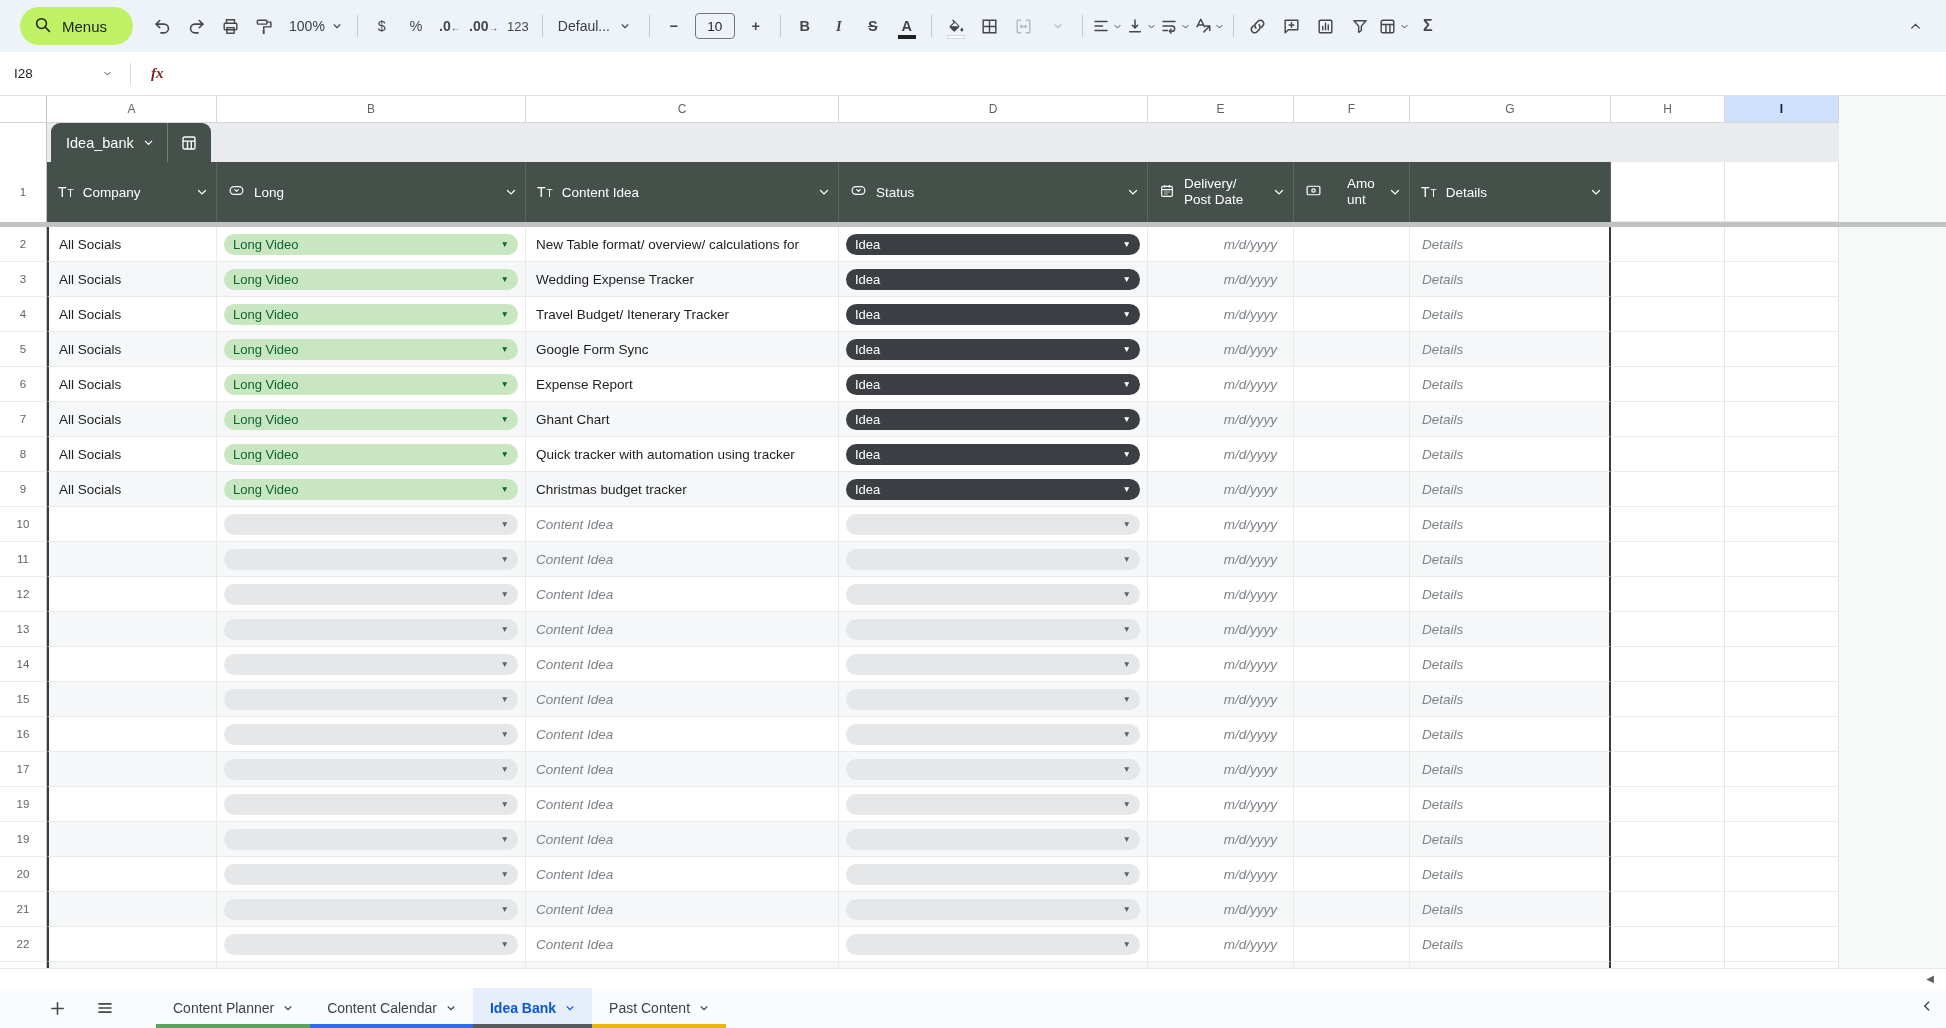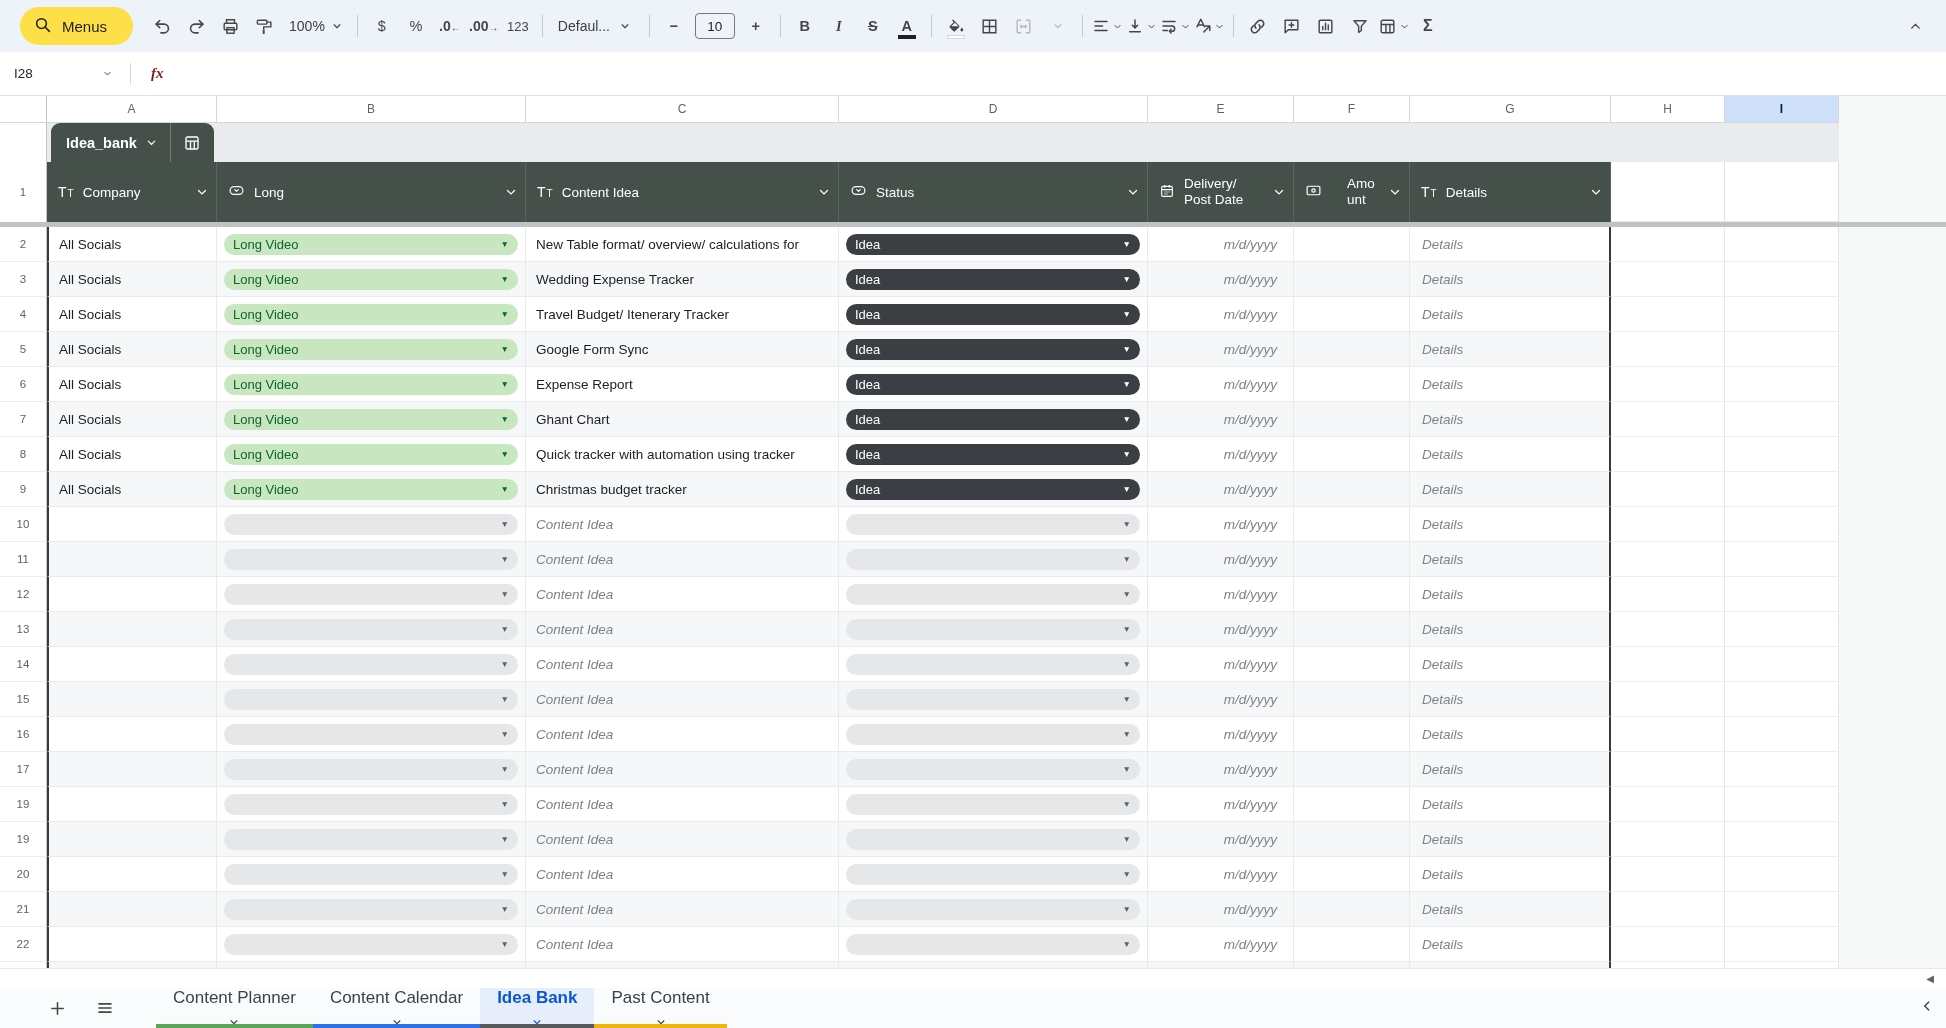--- a/index.html
+++ b/index.html
@@ -8,7 +8,7 @@
 
   
   #topbar { height:52px; background:#eef3f9; display:flex; align-items:center; padding:0 14px 0 20px; }
-  .pill { background:#fde047; border-radius:24px; height:38px; display:flex; align-items:center;
+  .pill { background:#bef264; border-radius:24px; height:38px; display:flex; align-items:center;
     gap:10px; padding:0 26px 0 14px; font-size:15px; color:#1f1f1f; margin-right:12px; }
   .tbtn { min-width:32px; height:32px; border-radius:4px; display:flex; align-items:center;
     justify-content:center; color:#444746; margin:0 1px; font-size:14px; position:relative; }

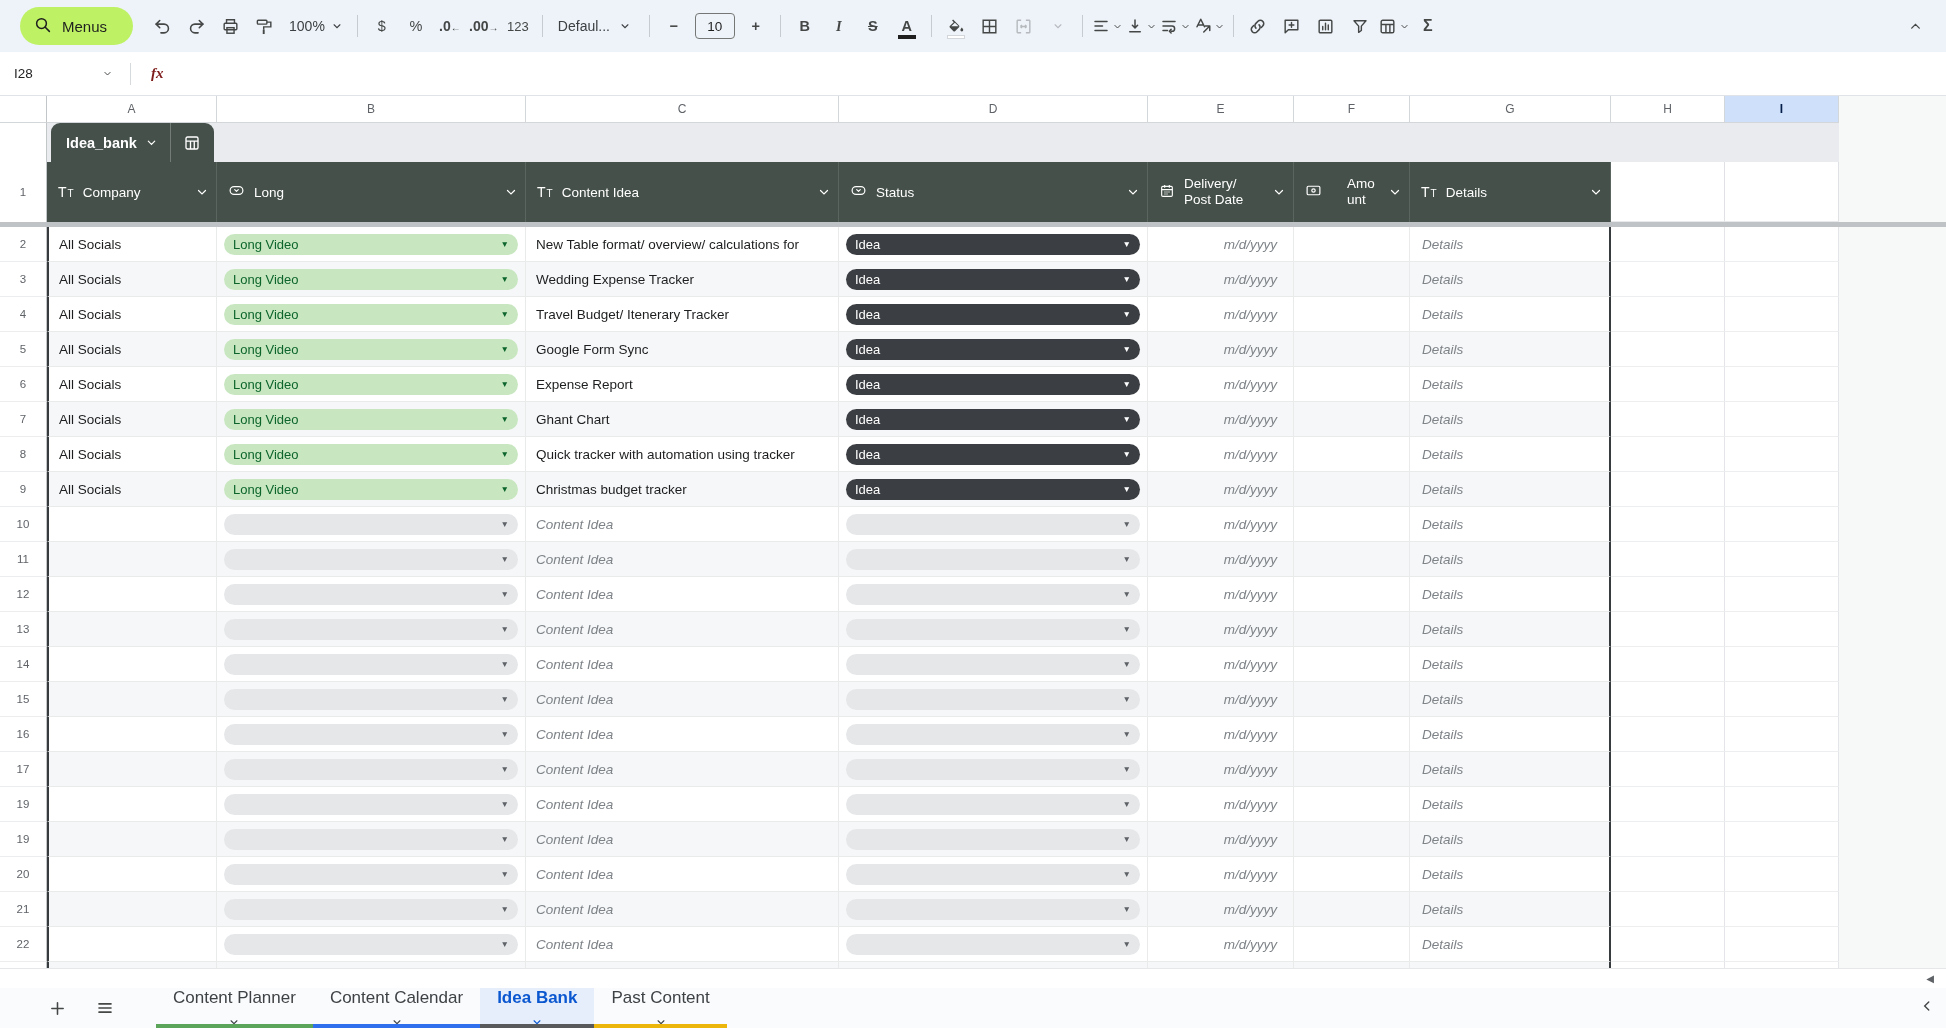--- a/index.html
+++ b/index.html
@@ -48,7 +48,7 @@
   .bandrow .band { grid-column:2 / span 9; background:#e9ebee; position:relative; }
   #tabletab { position:absolute; left:4px; top:0; height:39px; display:flex; }
   #tabletab .seg1 { background:#45504a; color:#fff; border-radius:9px 0 0 0; display:flex; align-items:center;
-    gap:9px; padding:0 13px 0 15px; font-size:14.5px; font-weight:700; }
+    gap:9px; padding:0 13px 0 15px; font-size:14.5px; font-weight:400; }
   #tabletab .seg2 { background:#45504a; border-radius:0 9px 0 0; border-left:1px solid rgba(255,255,255,.25);
     width:44px; display:flex; align-items:center; justify-content:center; color:#fff; }
 

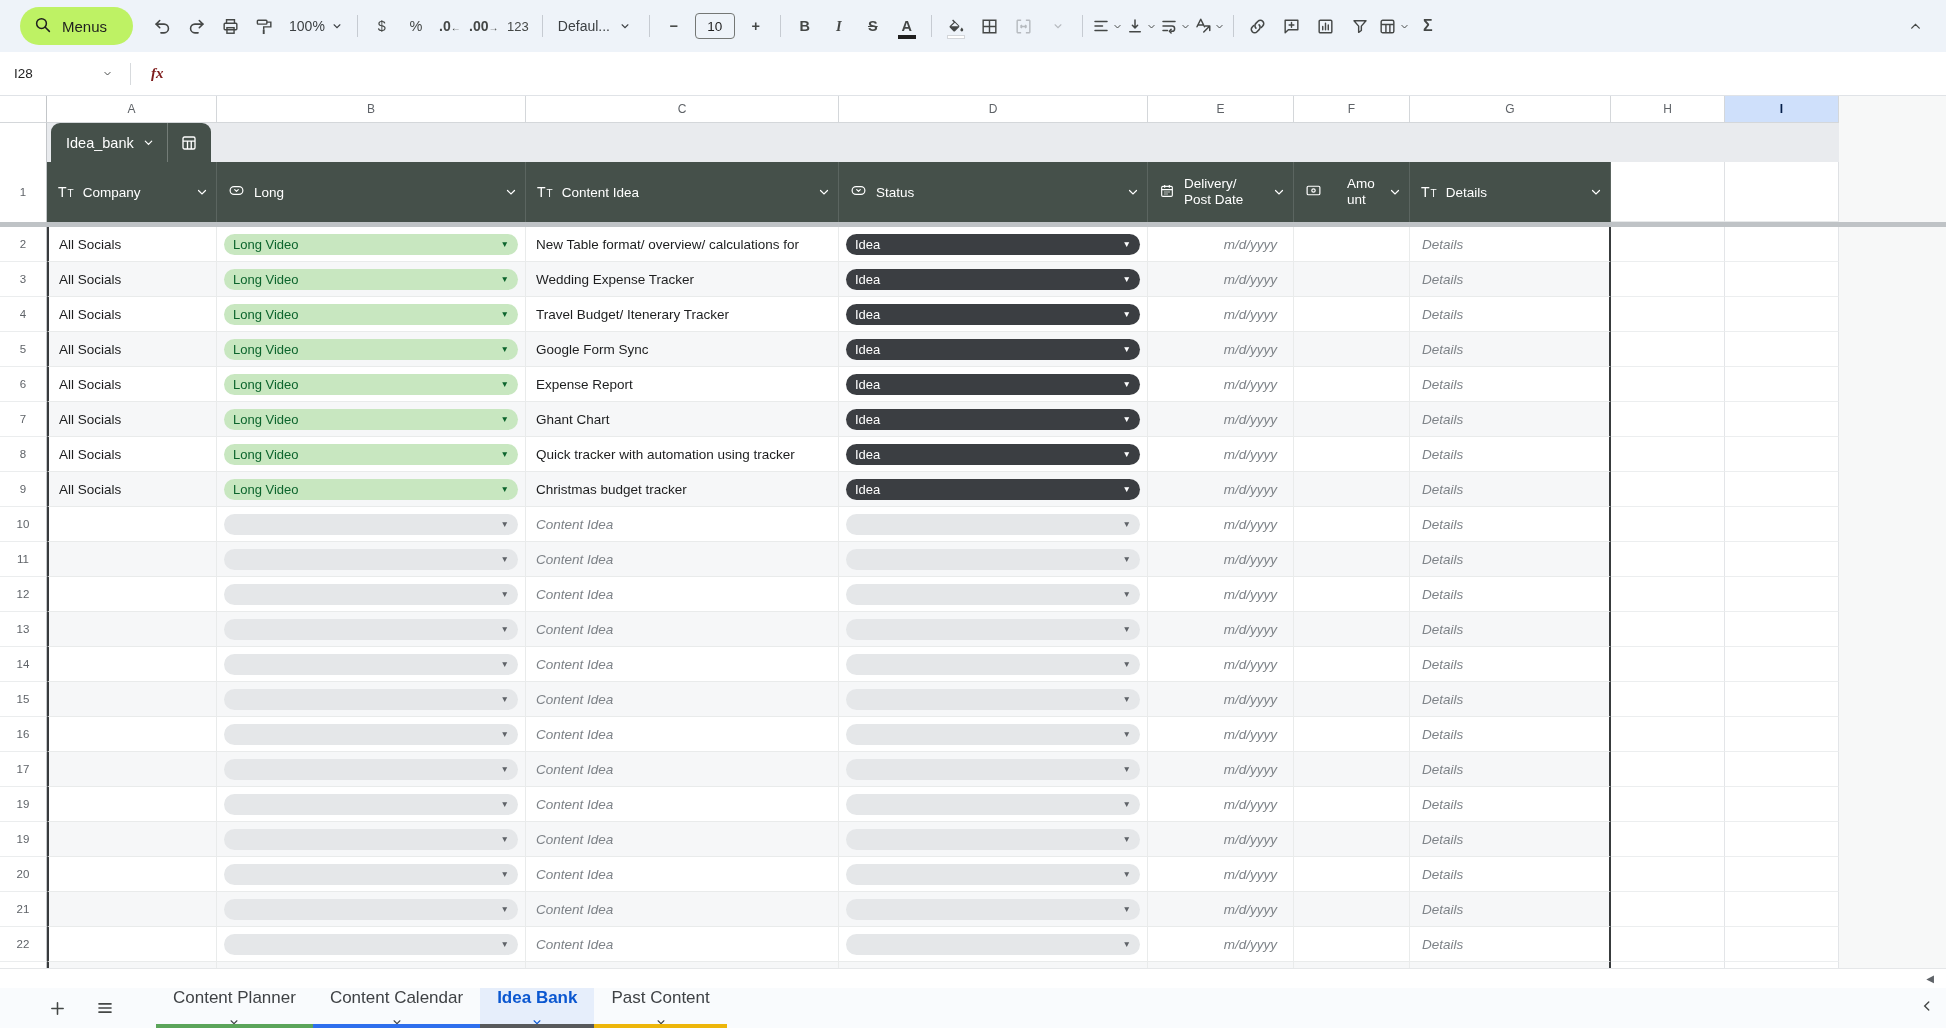--- a/index.html
+++ b/index.html
@@ -99,7 +99,7 @@
   .tb-icon { width:30px; display:flex; align-items:center; justify-content:center; color:#444746; }
   #add-sheet { margin-left:42px; } #all-sheets { margin-left:18px; margin-right:36px; }
   .stab { position:relative; display:flex; align-items:center; gap:9px; padding:0 17px;
-    font-size:17px; font-weight:500; color:#3f4245;flex-direction:column; }
+    font-size:14px; font-weight:500; color:#3f4245; }
   .stab .bar { position:absolute; left:0; right:0; bottom:0; height:4px; }
   .stab.active { background:#e6eefb; color:#0b57d0; font-weight:700; }
   .stab .chev { display:flex; }

